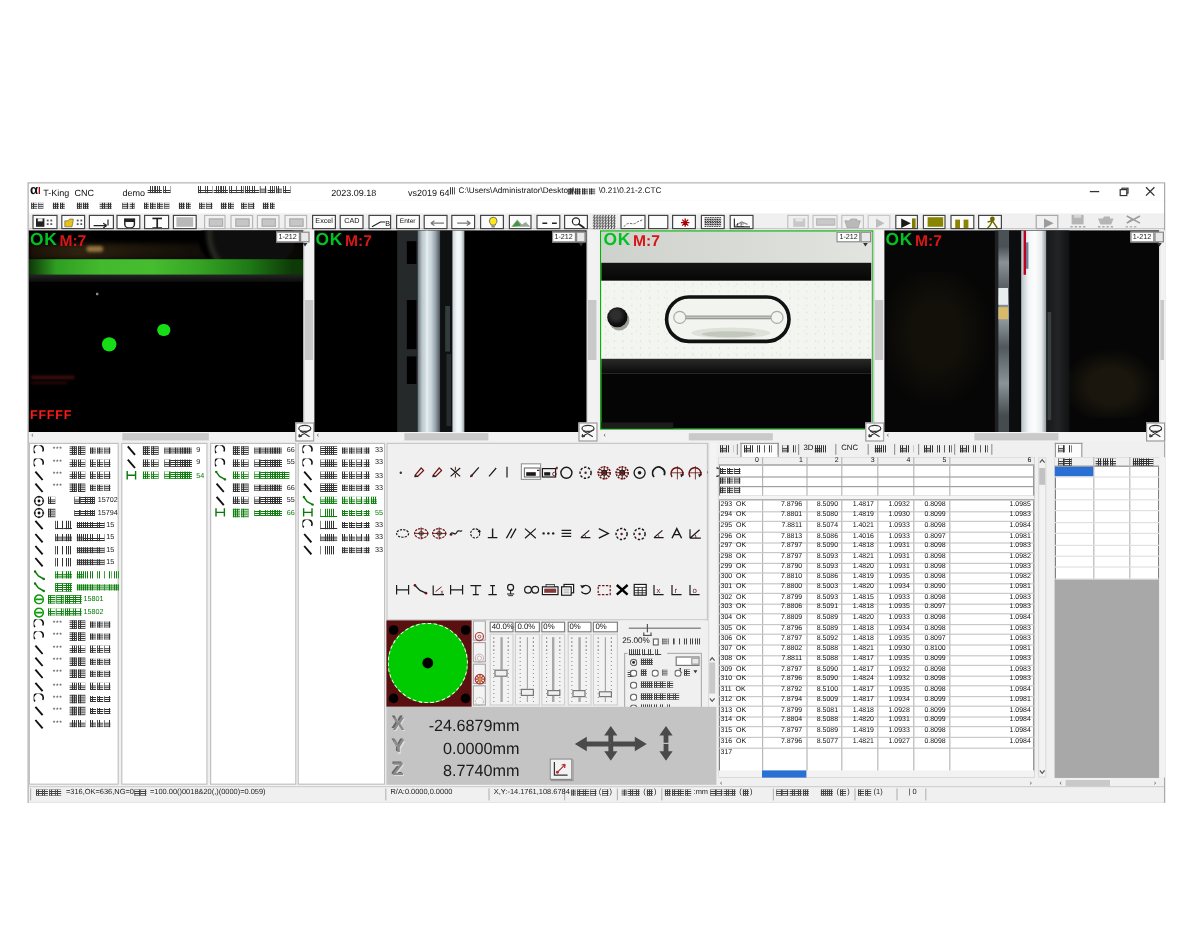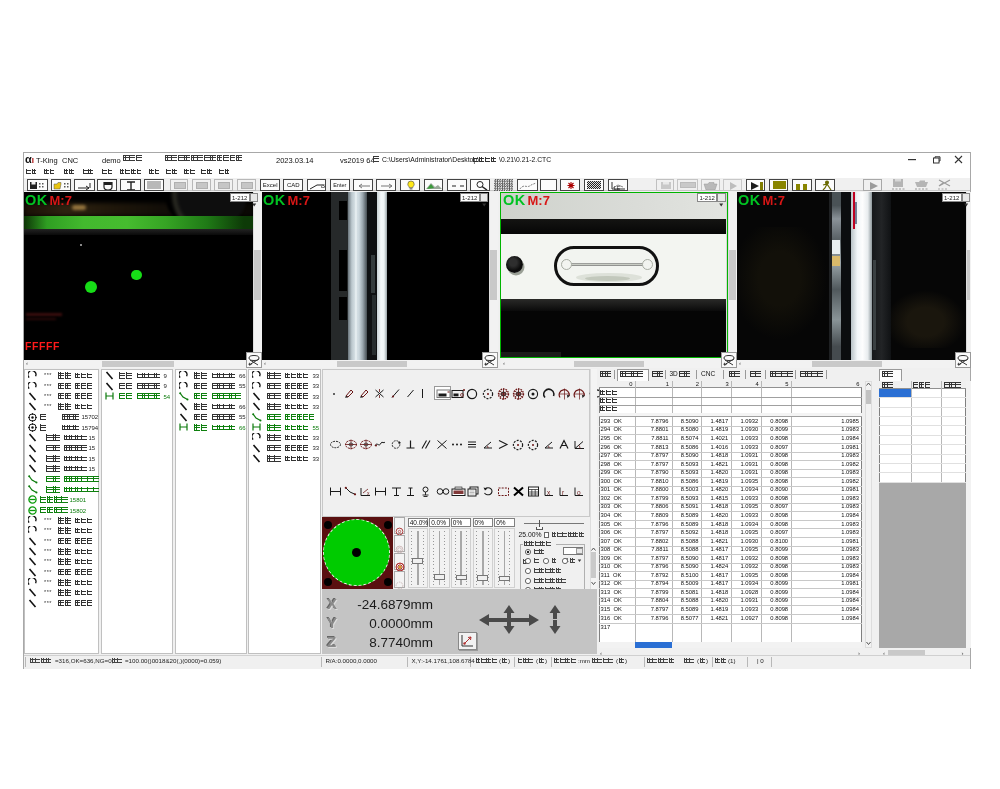--- a/index.html
+++ b/index.html
@@ -25,7 +25,7 @@
 <div class="t" style="left:102px;top:156.5px;font-size:7.5px;color:#111;">demo</div>
 <div class="t" style="left:123px;top:155px;"><i class="ct"></i><i class="ct"></i><i class="ct"></i></div>
 <div class="t" style="left:165px;top:155px;"><i class="ct"></i><i class="ct"></i><i class="ct"></i><i class="ct"></i><i class="ct"></i><i class="ct"></i><i class="ct"></i><i class="ct"></i><i class="ct"></i><i class="ct"></i><i class="ct"></i><i class="ct"></i></div>
-<div class="t" style="left:276px;top:156.5px;font-size:7.5px;color:#111;">2023.03.14</div>
+<div class="t" style="left:276px;top:156.5px;font-size:7.5px;color:#111;">2023.09.18</div>
 <div class="t" style="left:340px;top:156.5px;font-size:7.5px;color:#111;">vs2019 64</div>
 <div class="t" style="left:373px;top:155.5px;"><i class="ct"></i></div>
 <div class="t" style="left:382px;top:157px;font-size:6.8px;color:#111;">C:\Users\Administrator\Desktop\</div>

